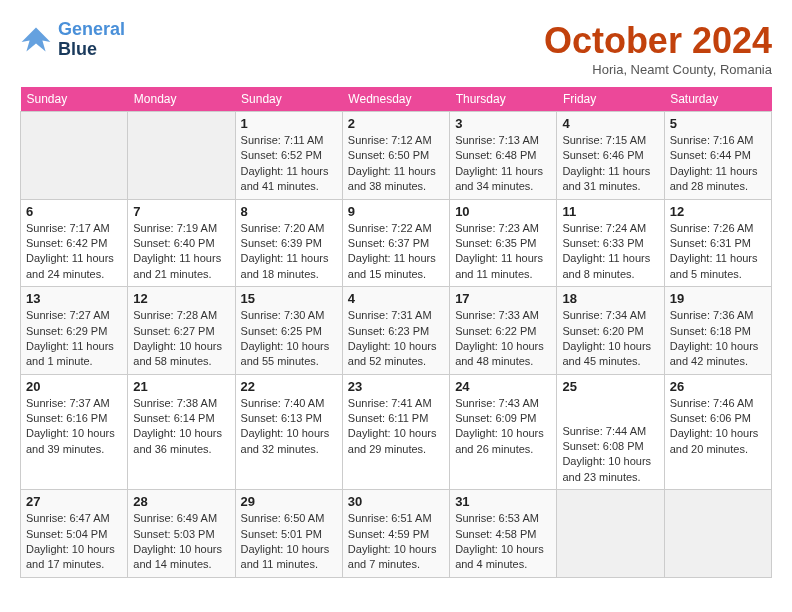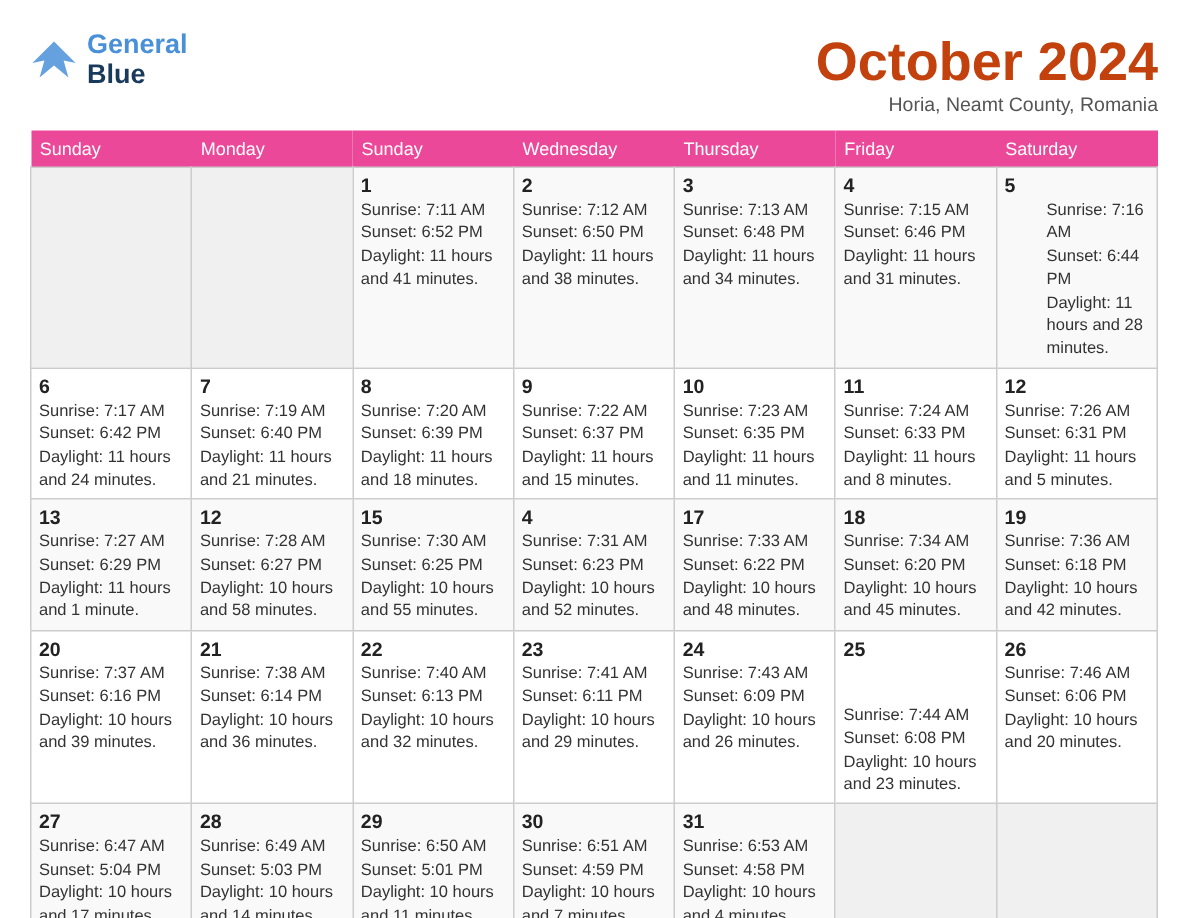--- a/index.html
+++ b/index.html
@@ -150,7 +150,7 @@
         </td>
         <td>
           <span class="day-num">5</span>
-          <div class="day-info" style="white-space: pre-line; margin-left: 28px;">Sunrise: 7:16 AM
+          <div class="day-info" style="white-space: pre-line;">Sunrise: 7:16 AM
 Sunset: 6:44 PM
 Daylight: 11 hours and 28 minutes.</div>
         </td>

